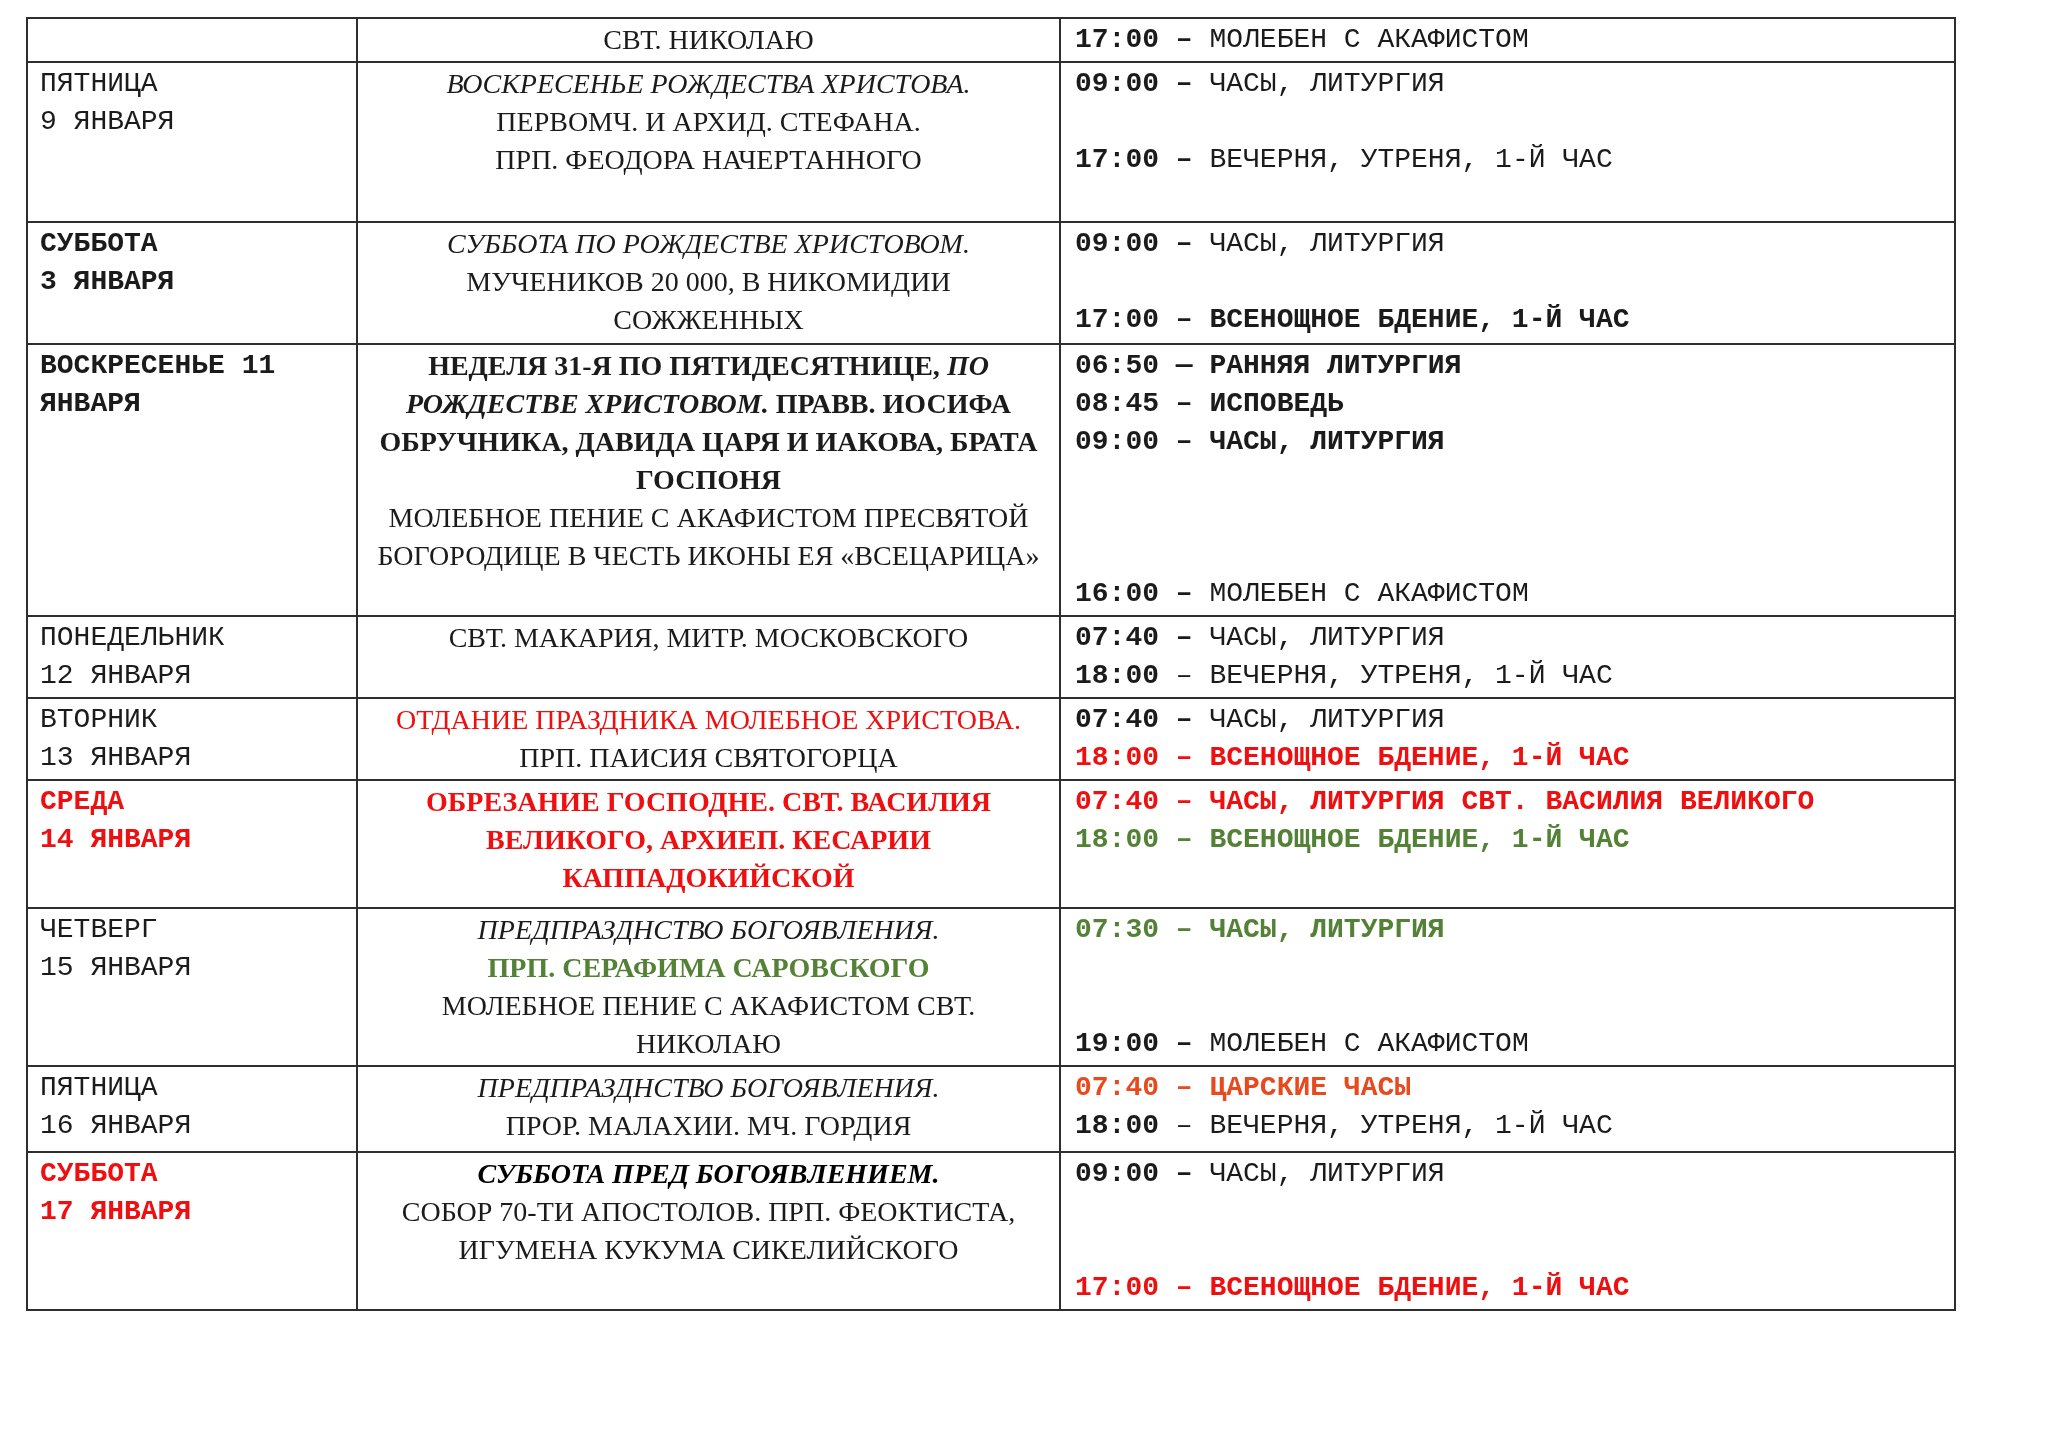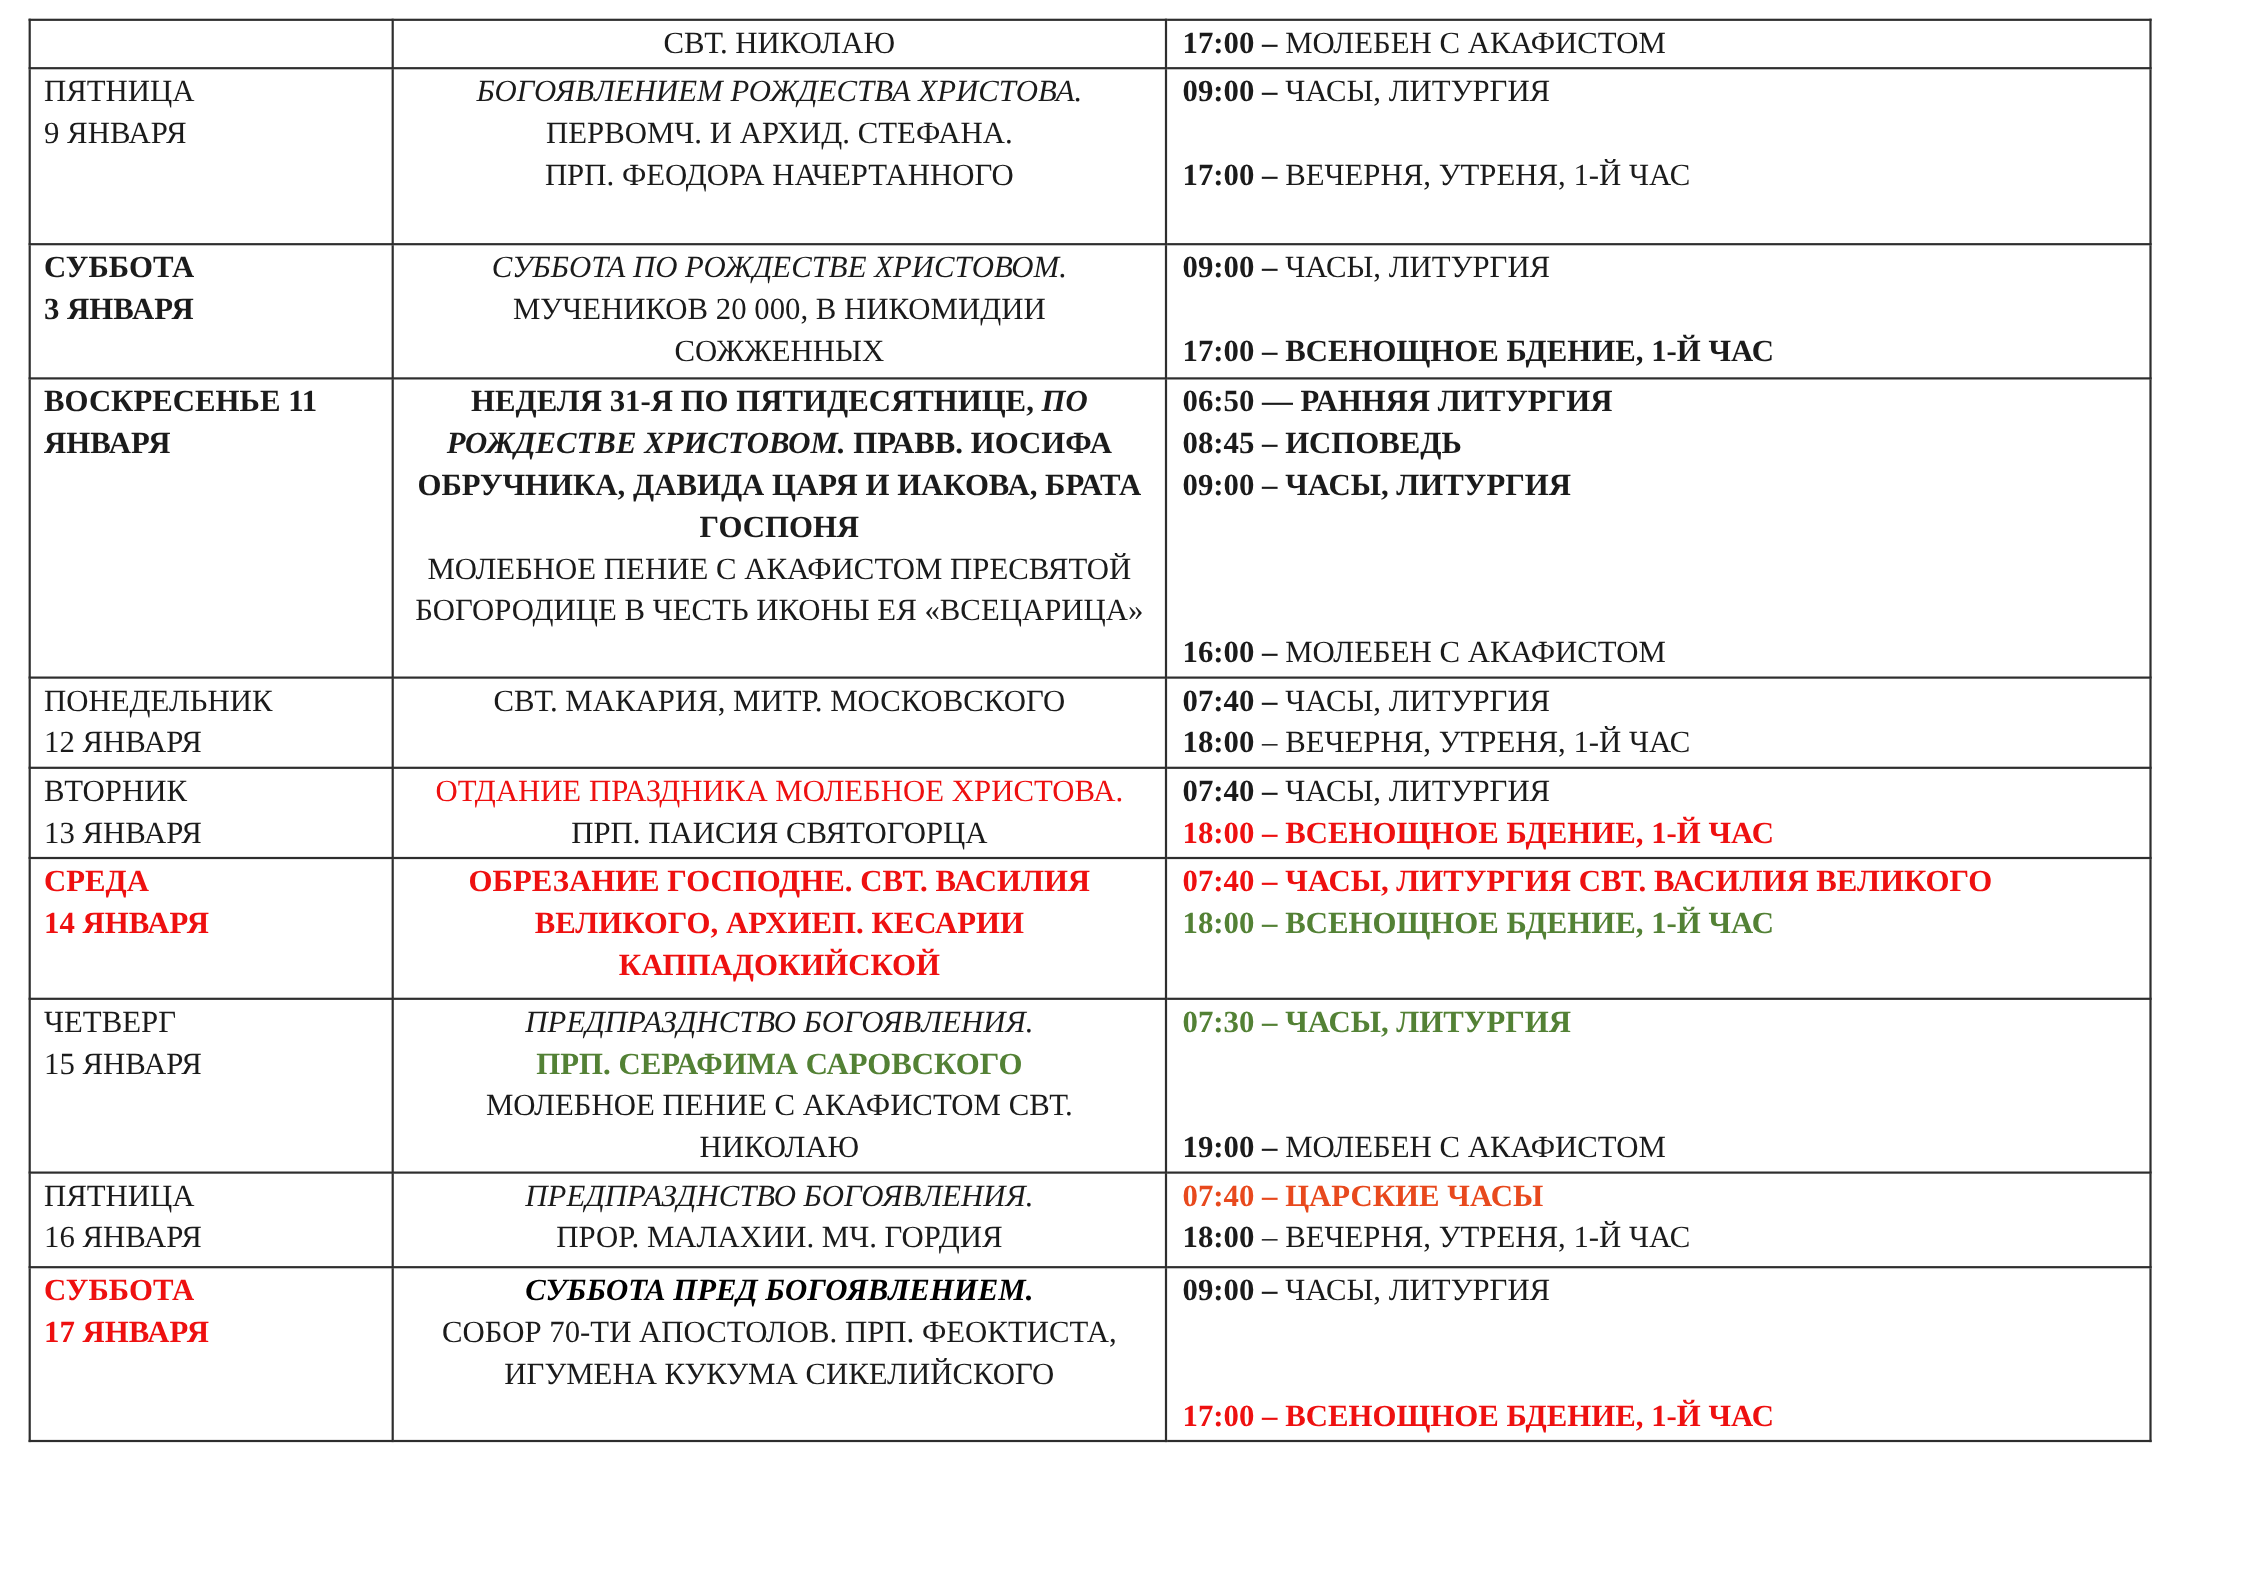--- a/index.html
+++ b/index.html
@@ -21,7 +21,7 @@
   td.day-cell{padding:2px 8px 2px 12px;text-align:left;}
   td.feast-cell{padding:2px 12px;text-align:center;}
   td.svc-cell{padding:2px 10px 2px 14px;text-align:left;}
-  .line{min-height:38px;white-space:nowrap;}
+  .line{min-height:38px;white-space:nowrap;font-family:Liberation Mono, monospace;}
   .para{margin:0;}
   .b{font-weight:bold;}
   .i{font-style:italic;}

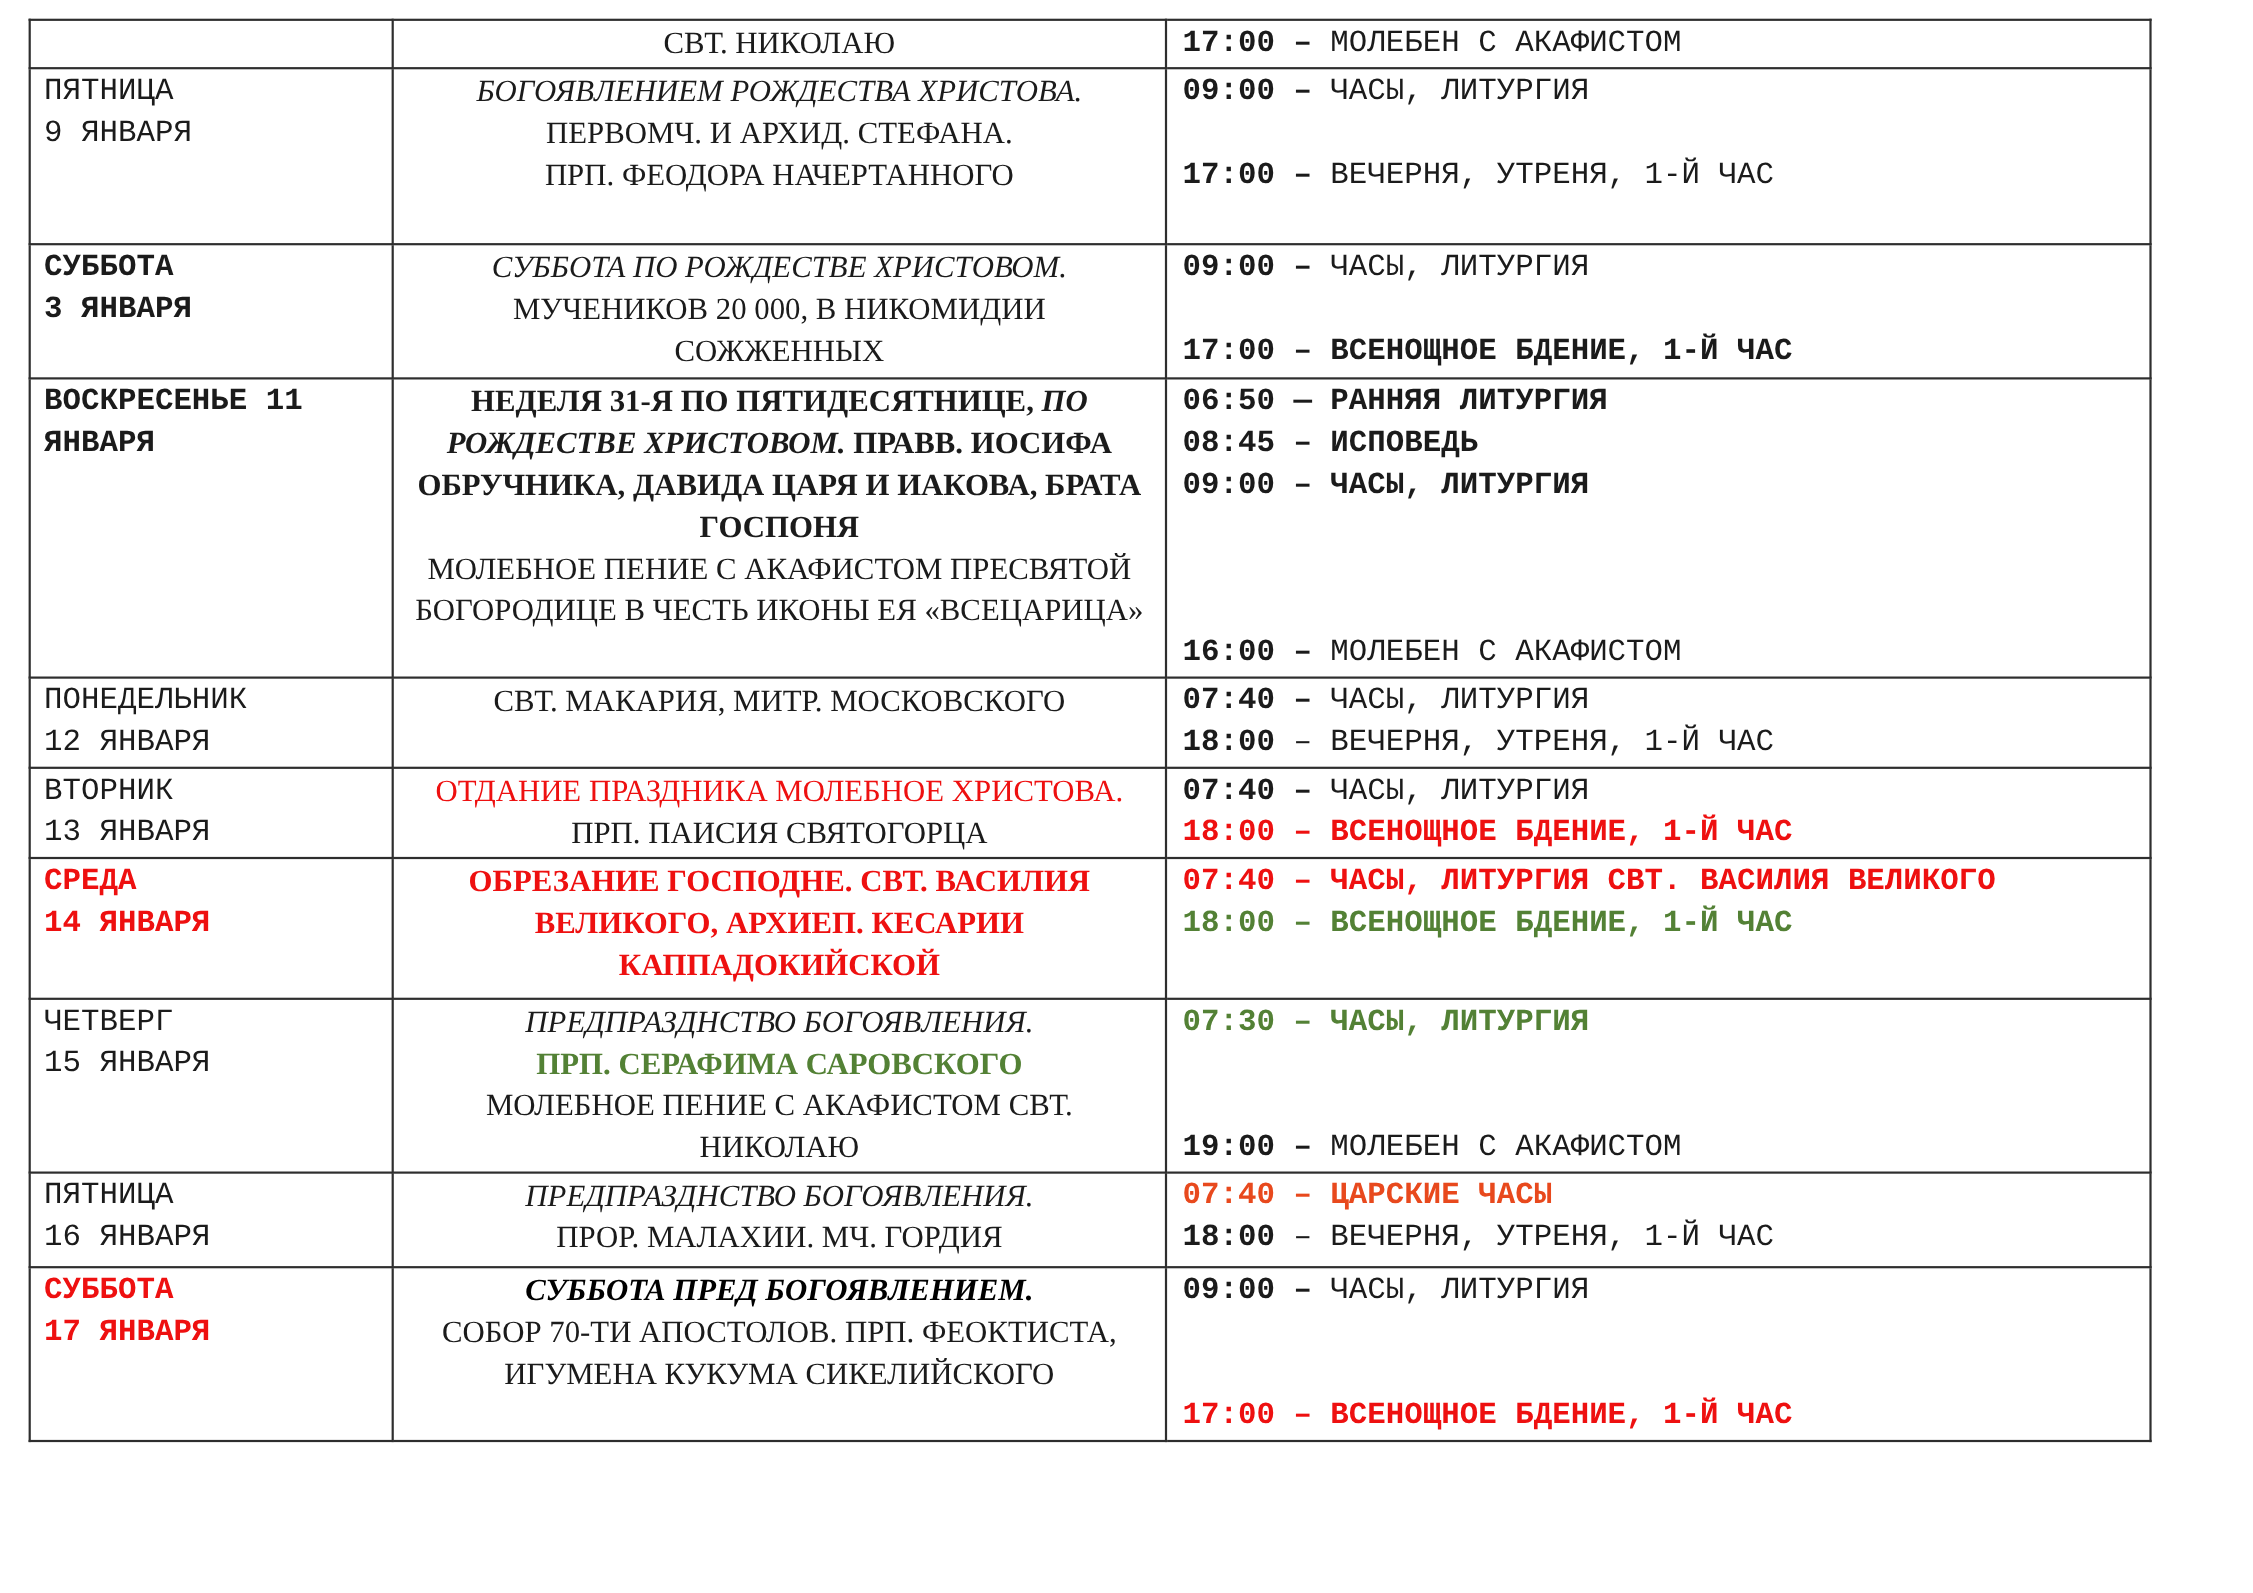--- a/index.html
+++ b/index.html
@@ -51,7 +51,7 @@
           <div class="line">9 ЯНВАРЯ</div>
         </td>
         <td class="feast-cell">
-          <div class="para"><span class="i">БОГОЯВЛЕНИЕМ РОЖДЕСТВА ХРИСТОВА.</span></div>
+          <div class="para"><span class="i">ВОСКРЕСЕНЬЕ РОЖДЕСТВА ХРИСТОВА.</span></div>
           <div class="para"><span>ПЕРВОМЧ. И АРХИД. СТЕФАНА.</span></div>
           <div class="para"><span>ПРП. ФЕОДОРА НАЧЕРТАННОГО</span></div>
         </td>

